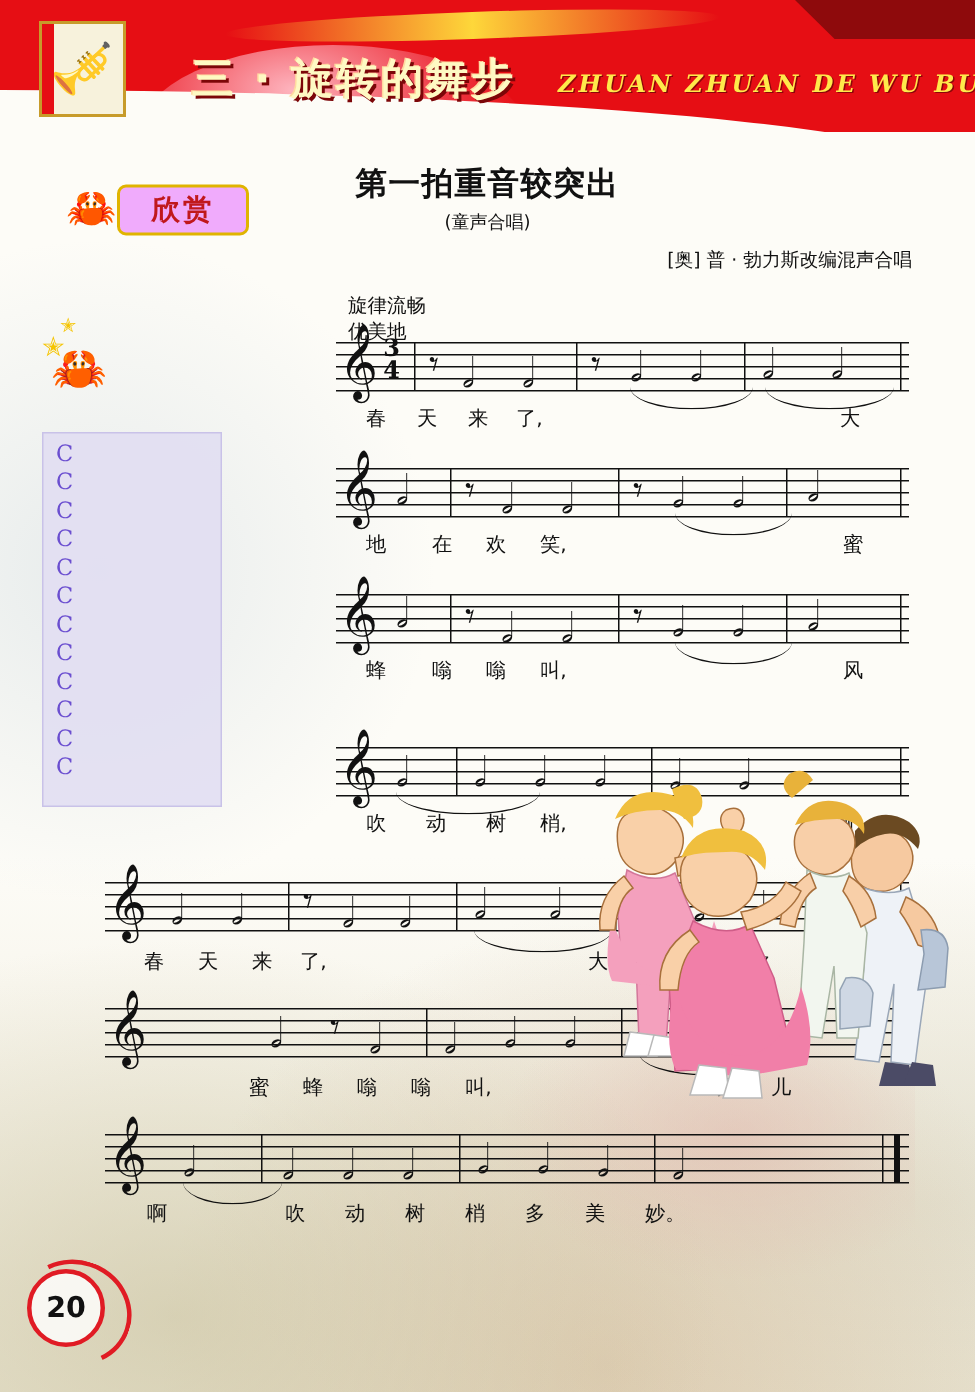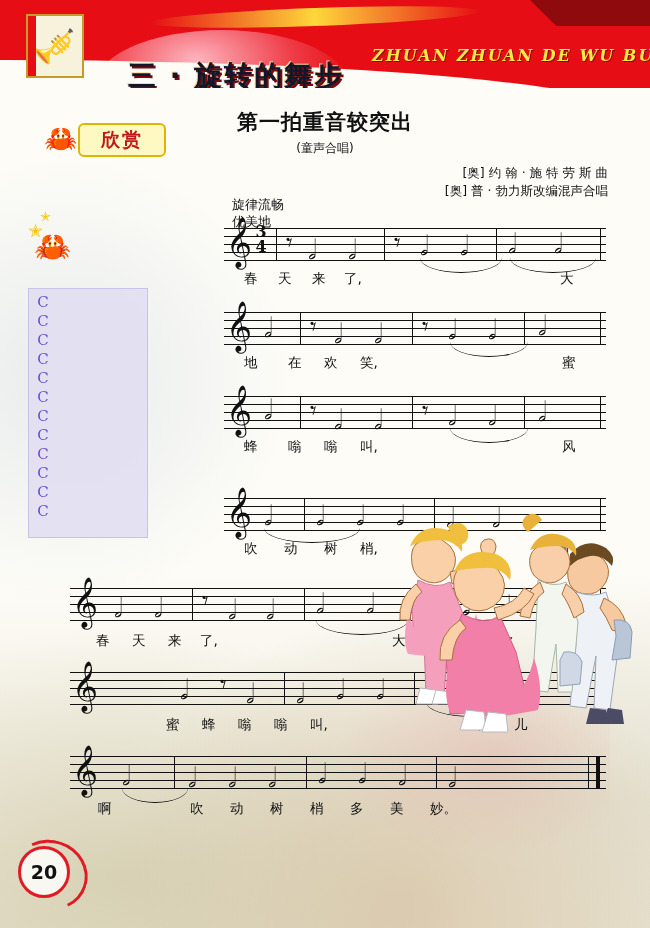--- a/index.html
+++ b/index.html
@@ -78,11 +78,10 @@
   #title-cn {
     position:absolute; left:128px; top:34px;
     font-family:"DejaVu Sans", sans-serif;
-    font-size:28px; font-weight:bold; color:#0f172a;
+    font-size:28px; font-weight:bold; color:#fef9c3;
     letter-spacing:2px;
     text-shadow:2px 2px 0 #7c0608, -1px -1px 0 #ffd9a0;
     white-space:nowrap;
-    margin-top:23px;
   }
   #title-py {
     position:absolute; left:372px; top:46px;

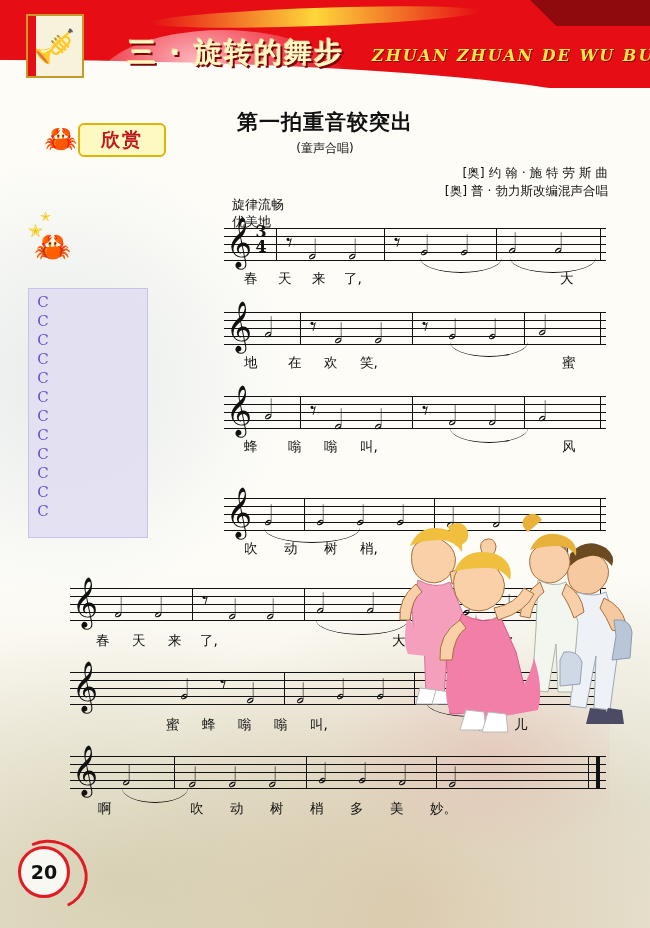--- a/index.html
+++ b/index.html
@@ -98,7 +98,7 @@
   }
   #appreciate .pill {
     position:absolute; left:34px; top:1px; width:84px; height:30px;
-    background:#fef9c3;
+    background:#f0abfc;
     border:2px solid #e0b400;
     border-radius:6px;
     display:flex; align-items:center; justify-content:center;

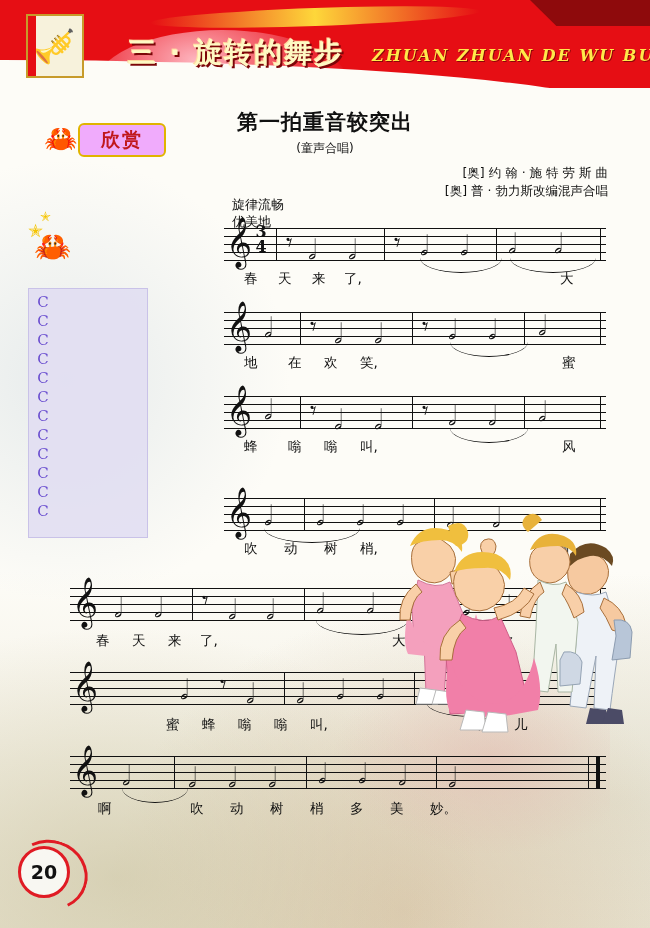--- a/index.html
+++ b/index.html
@@ -263,7 +263,6 @@
   <div id="song-title">第一拍重音较突出</div>
   <div id="song-sub">(童声合唱)</div>
   <div id="credits">
-    <div>[奥] 约 翰 · 施 特 劳 斯 曲</div>
     <div>[奥] 普 · 勃力斯改编混声合唱</div>
   </div>
   <div id="section-label">

